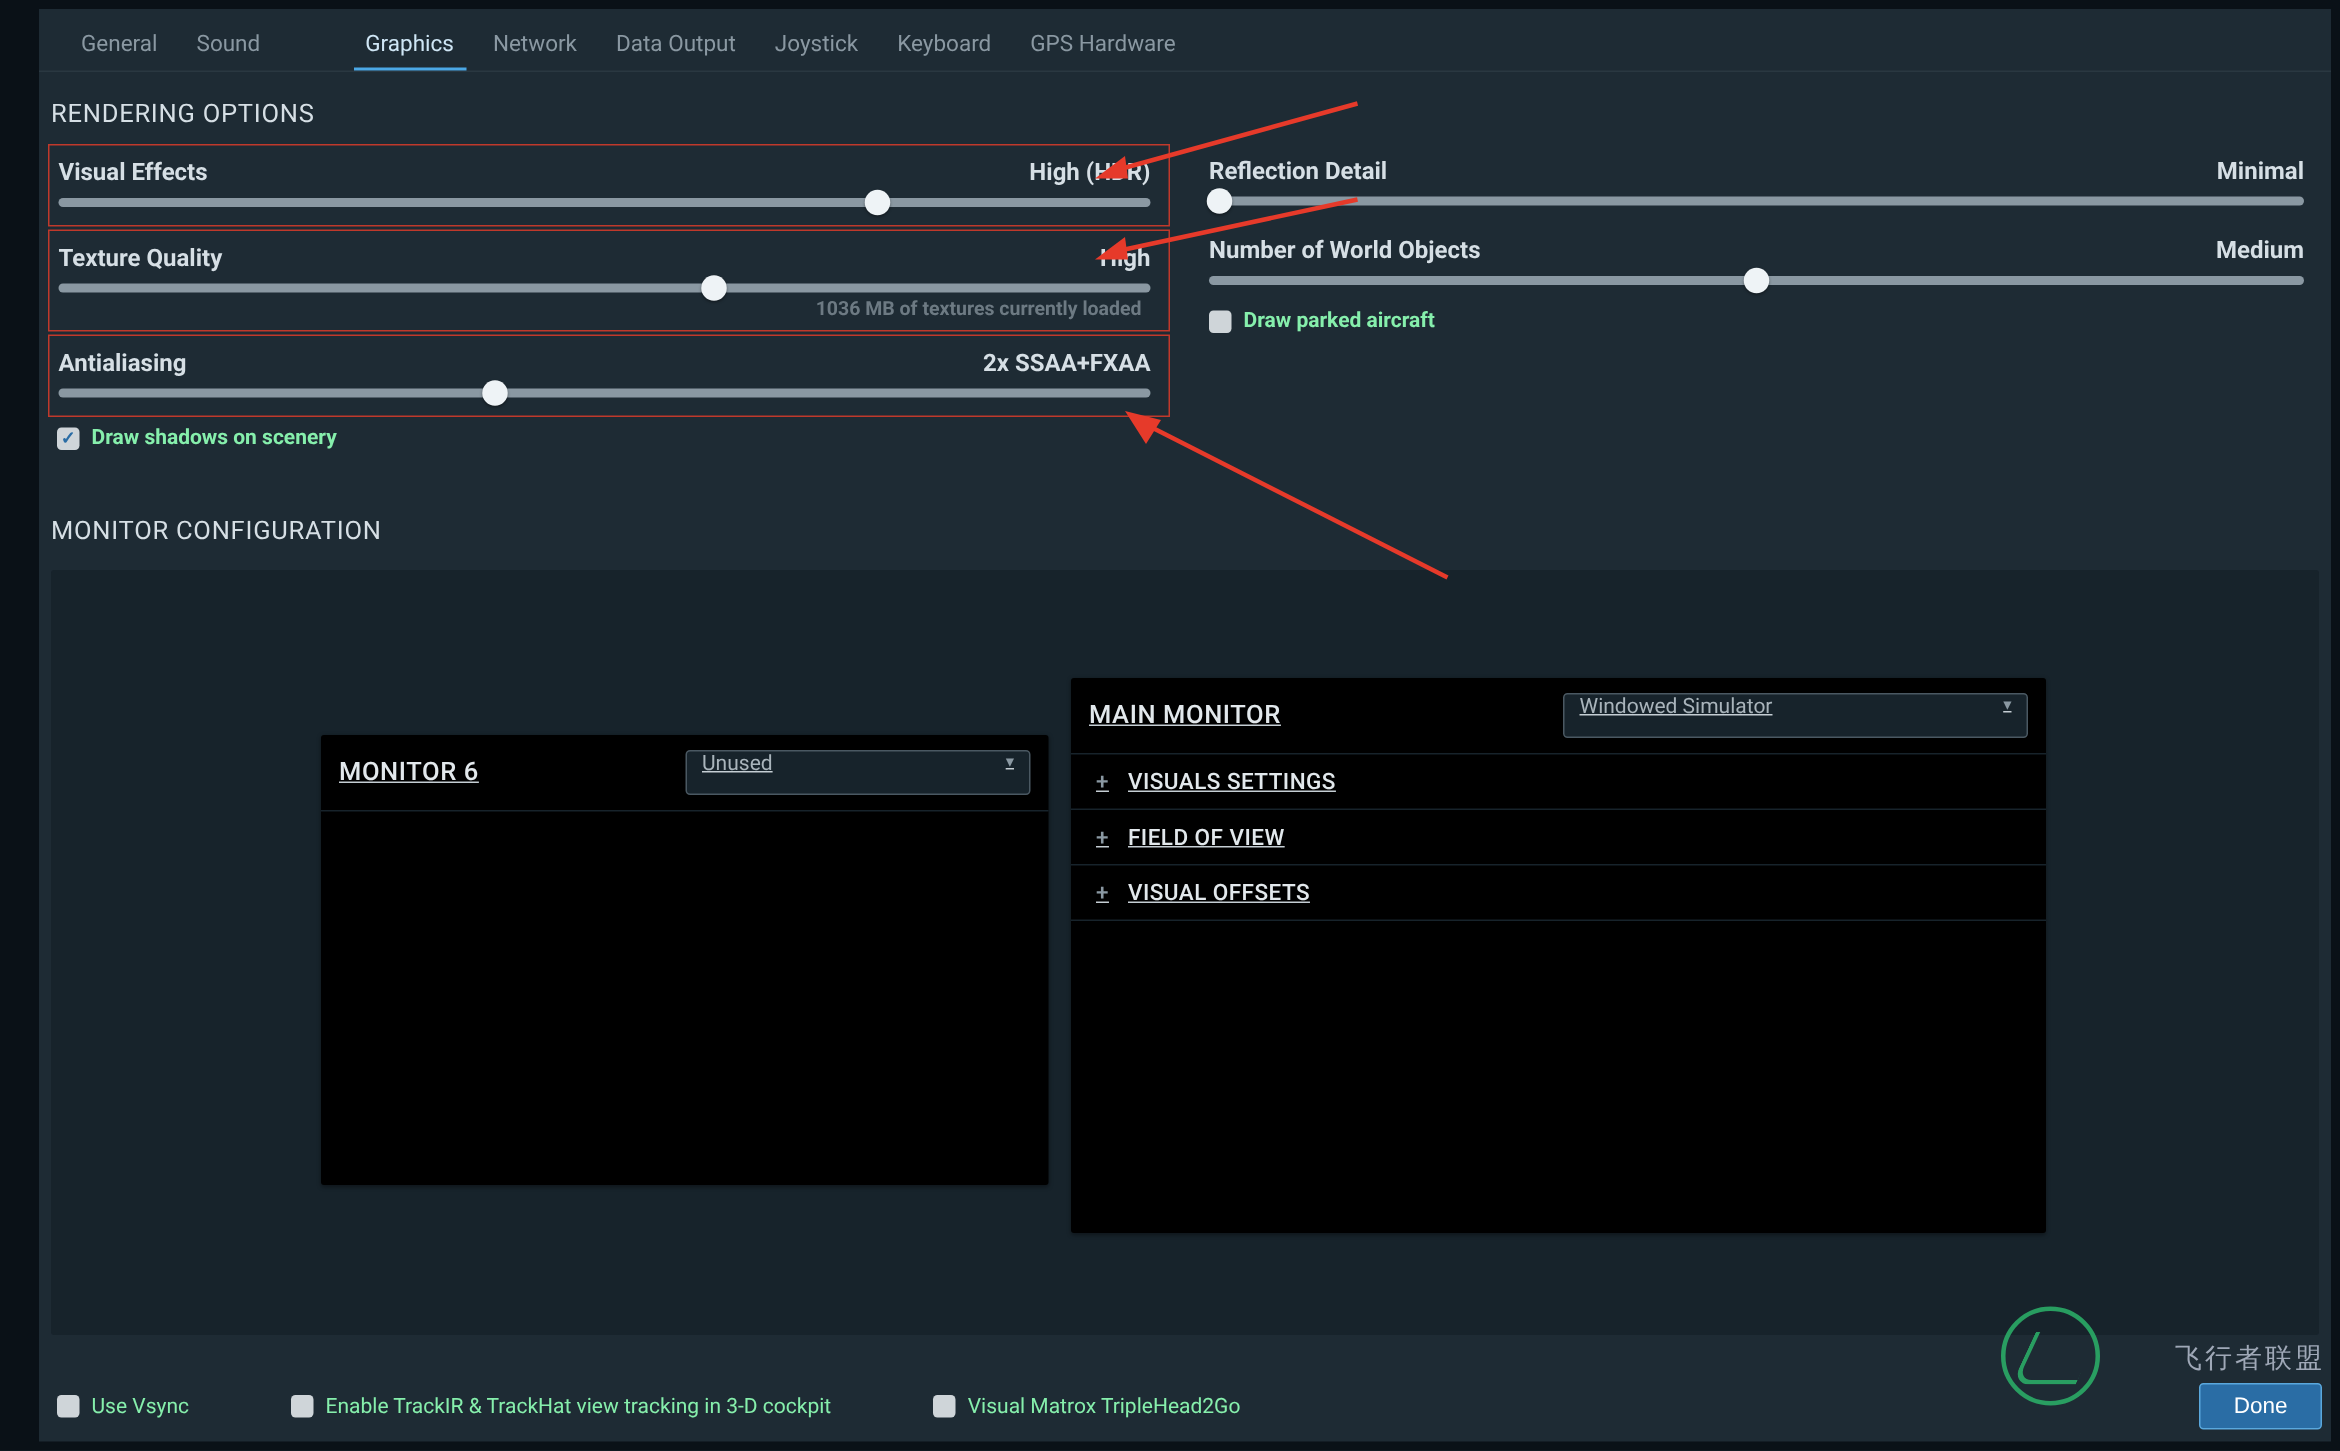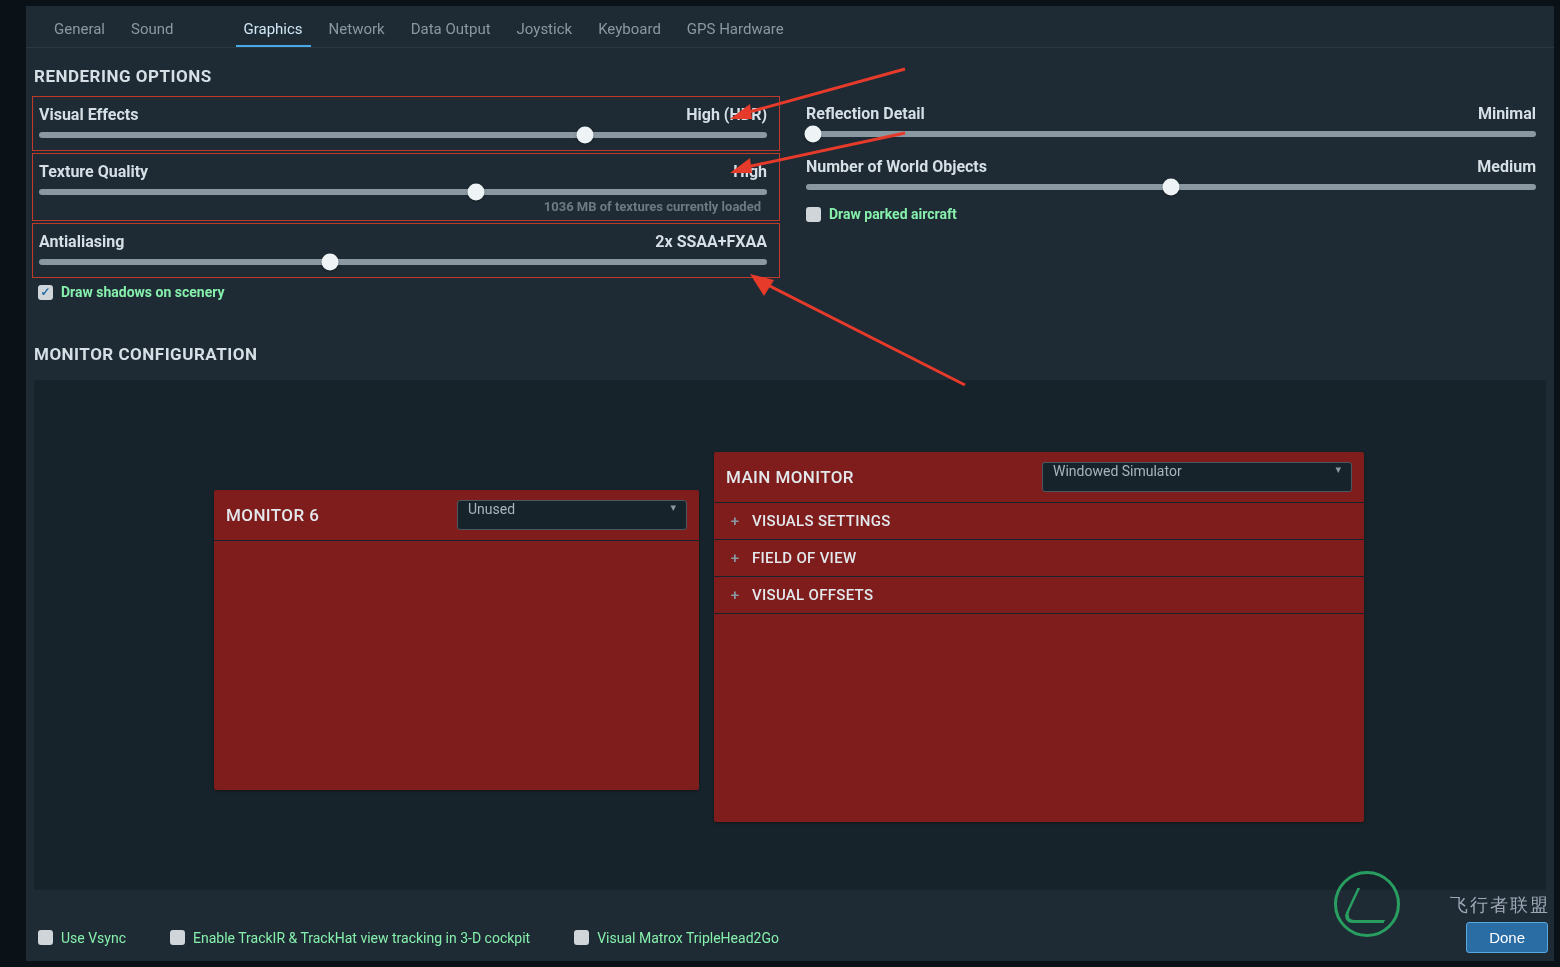--- a/index.html
+++ b/index.html
@@ -46,7 +46,7 @@
   color: #d6dfe5;
   letter-spacing: 0.5px;
   padding: 6px 0 10px 2px;
-  font-weight: 700;
+  font-weight: 400;
 }
 .two-col {
   display: flex;

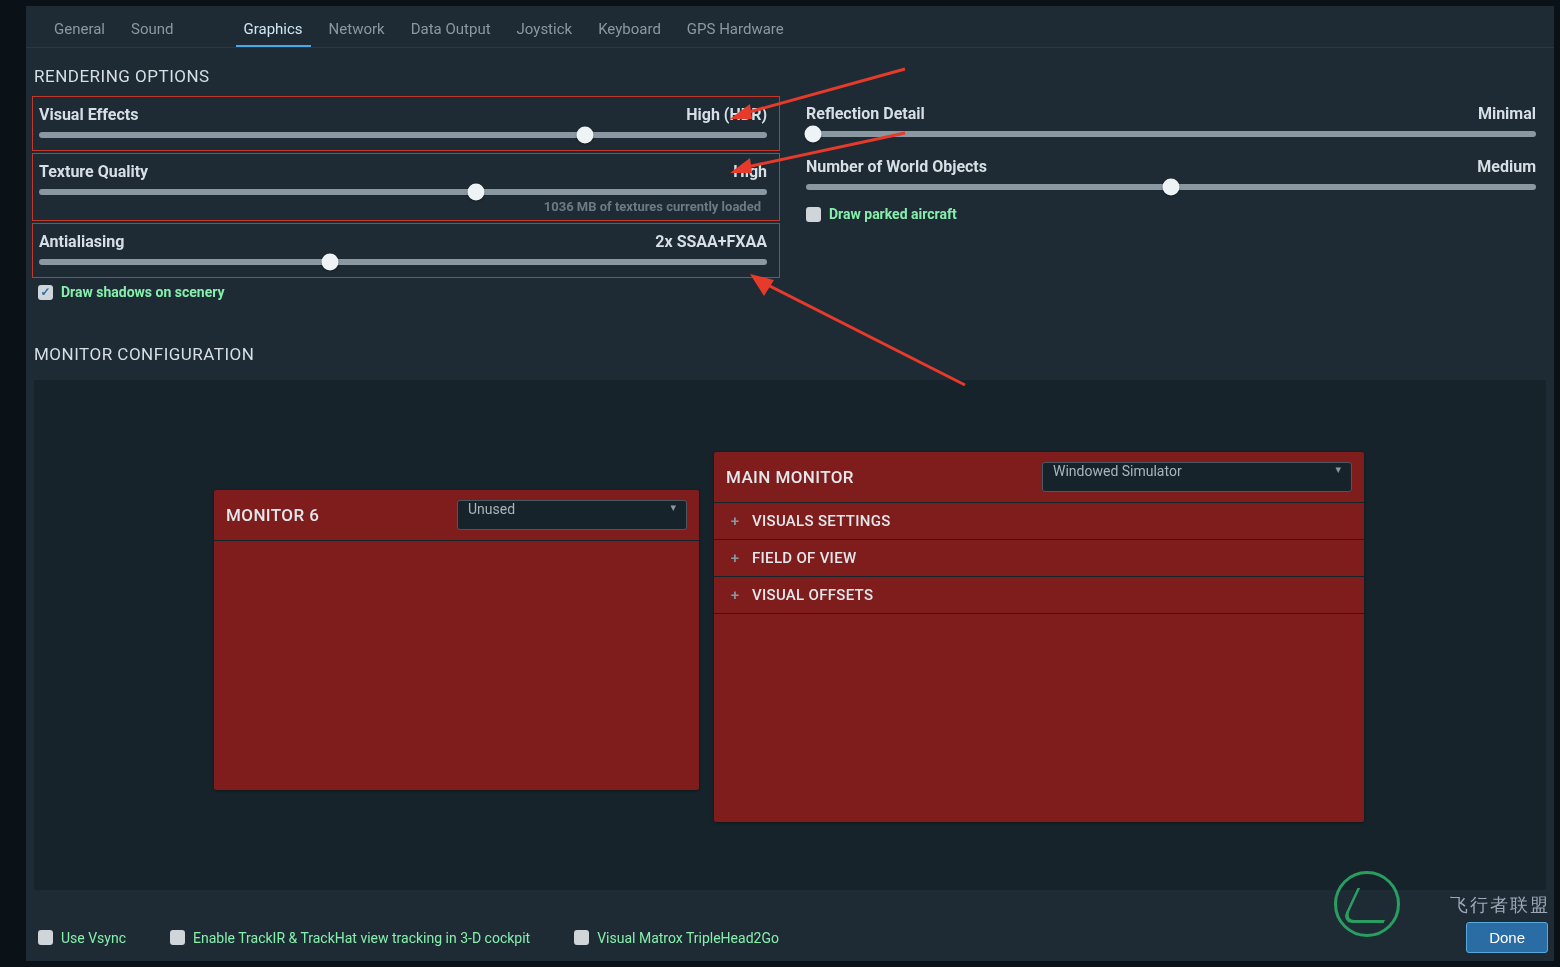--- a/index.html
+++ b/index.html
@@ -125,9 +125,10 @@
 }
 .mon-card {
   position: absolute;
-  background: #7f1d1d;
+  background: #000000;
   border-radius: 2px;
   box-shadow: 0 1px 3px rgba(0,0,0,.4);
+  text-decoration: underline;
 }
 .mon1 { left: 180px; top: 110px; width: 485px; height: 300px; }
 .mon-main { left: 680px; top: 72px; width: 650px; height: 370px; }

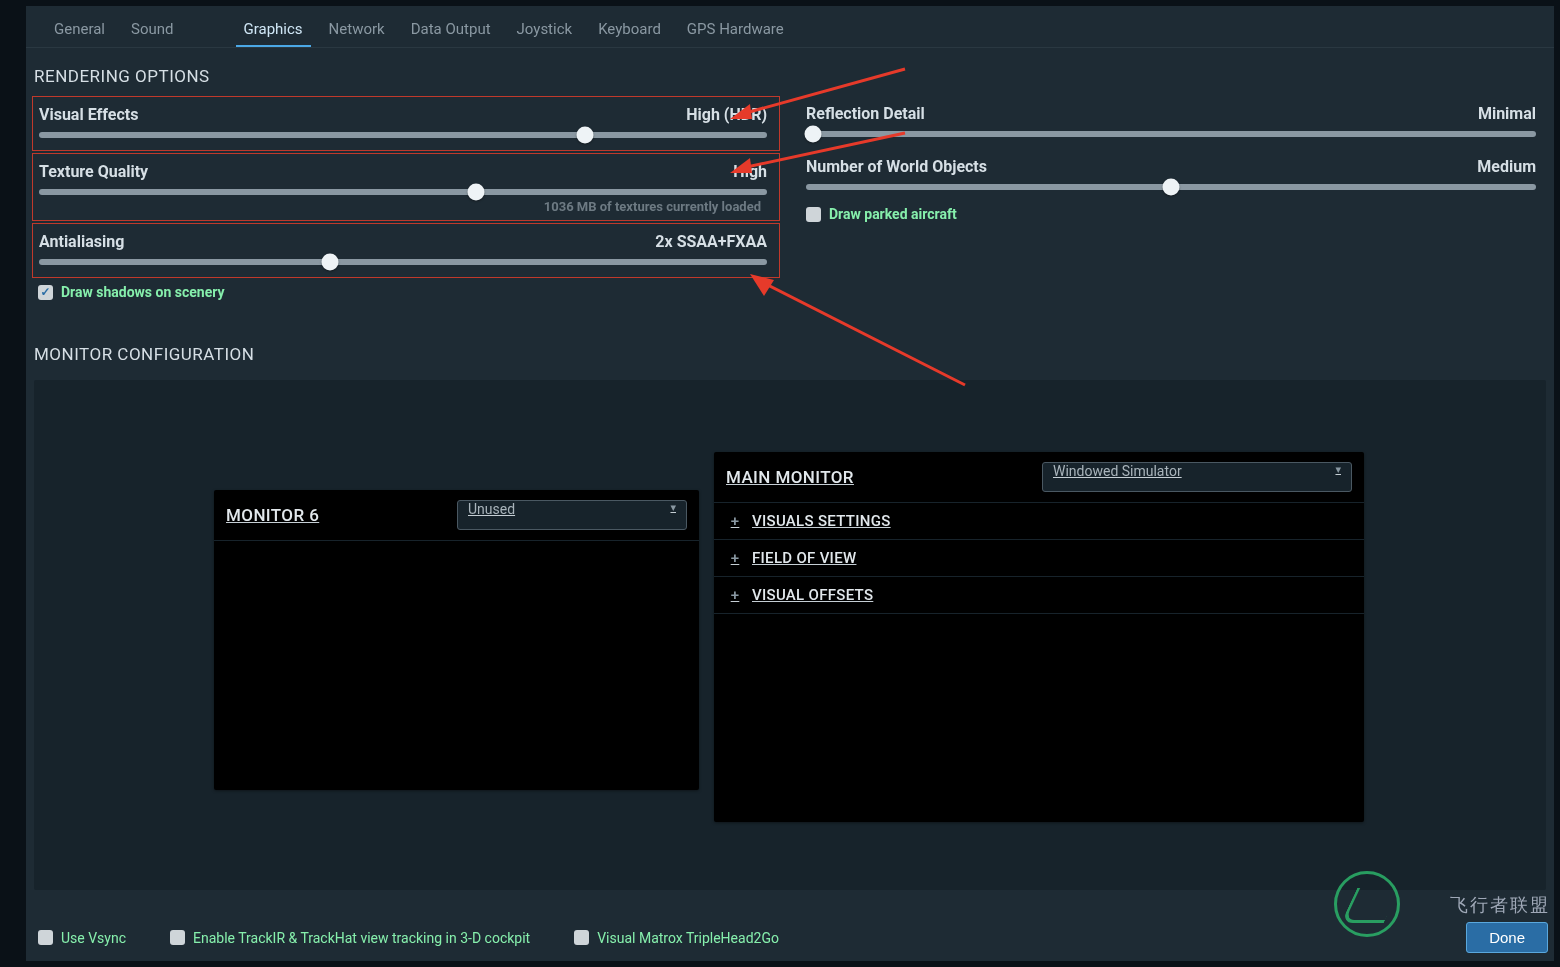--- a/index.html
+++ b/index.html
@@ -182,7 +182,7 @@
   align-items: center;
   justify-content: space-between;
 }
-.footer-left { display: flex; gap: 32px; align-items: center; }
+.footer-left { display: flex; gap: 56px; align-items: center; }
 .done-btn {
   background: #2a6da5;
   border: 1px solid #5aa8dd;

